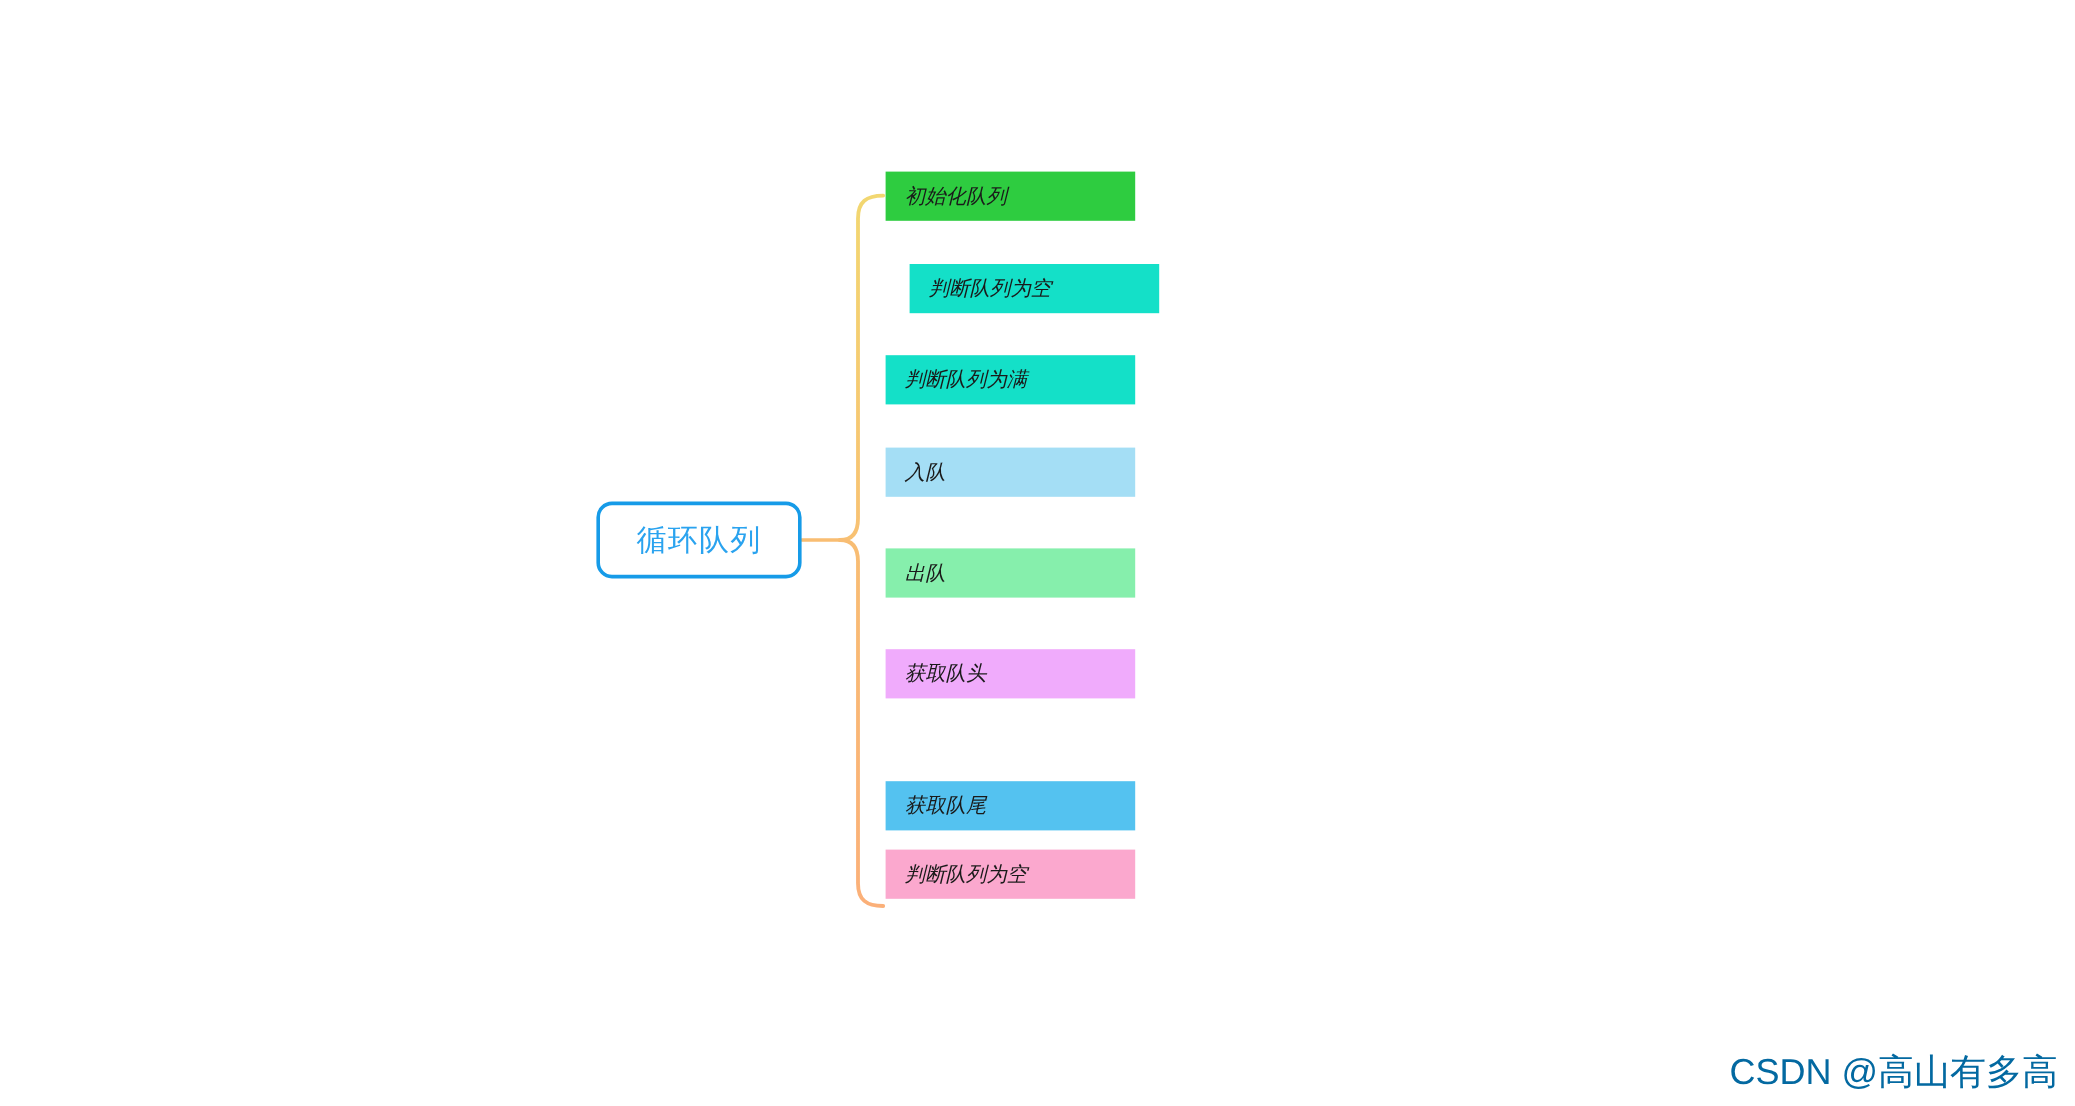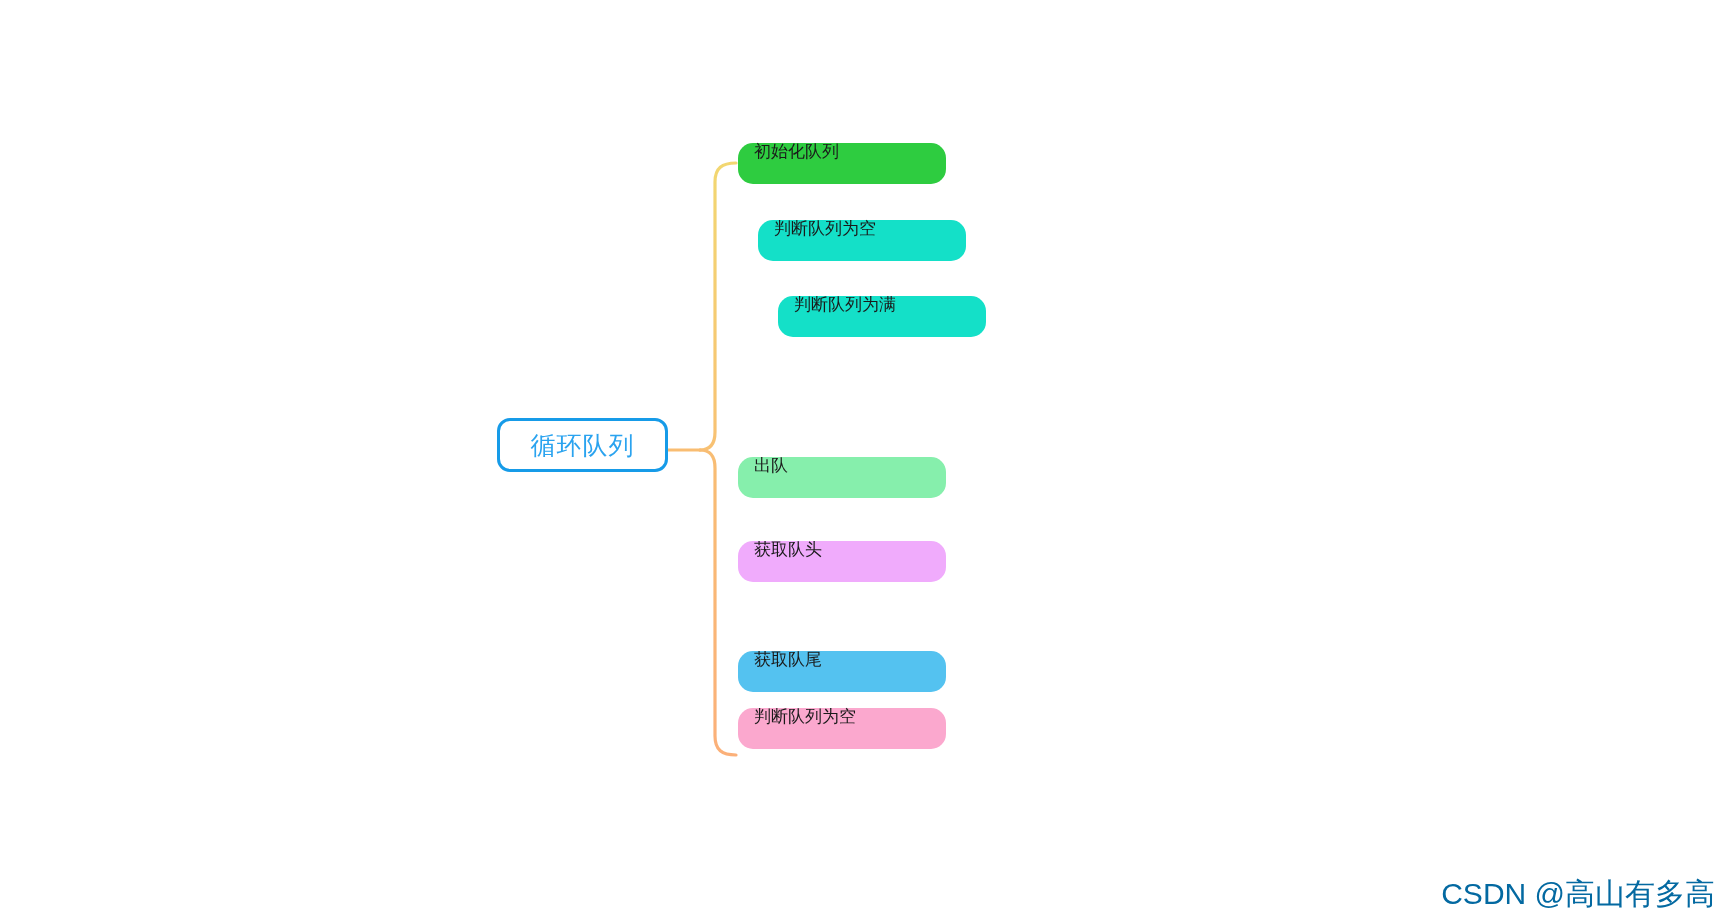--- a/index.html
+++ b/index.html
@@ -62,9 +62,10 @@
     width: 208px;
     height: 41px;
     box-sizing: border-box;
-    border-radius: 15px;
+    border-radius: 0;
     display: flex;
-    align-items: flex-start;
+    align-items: center;
+    font-style: italic;
   }
   .branch-node .branch-label {
     font-size: 17px;

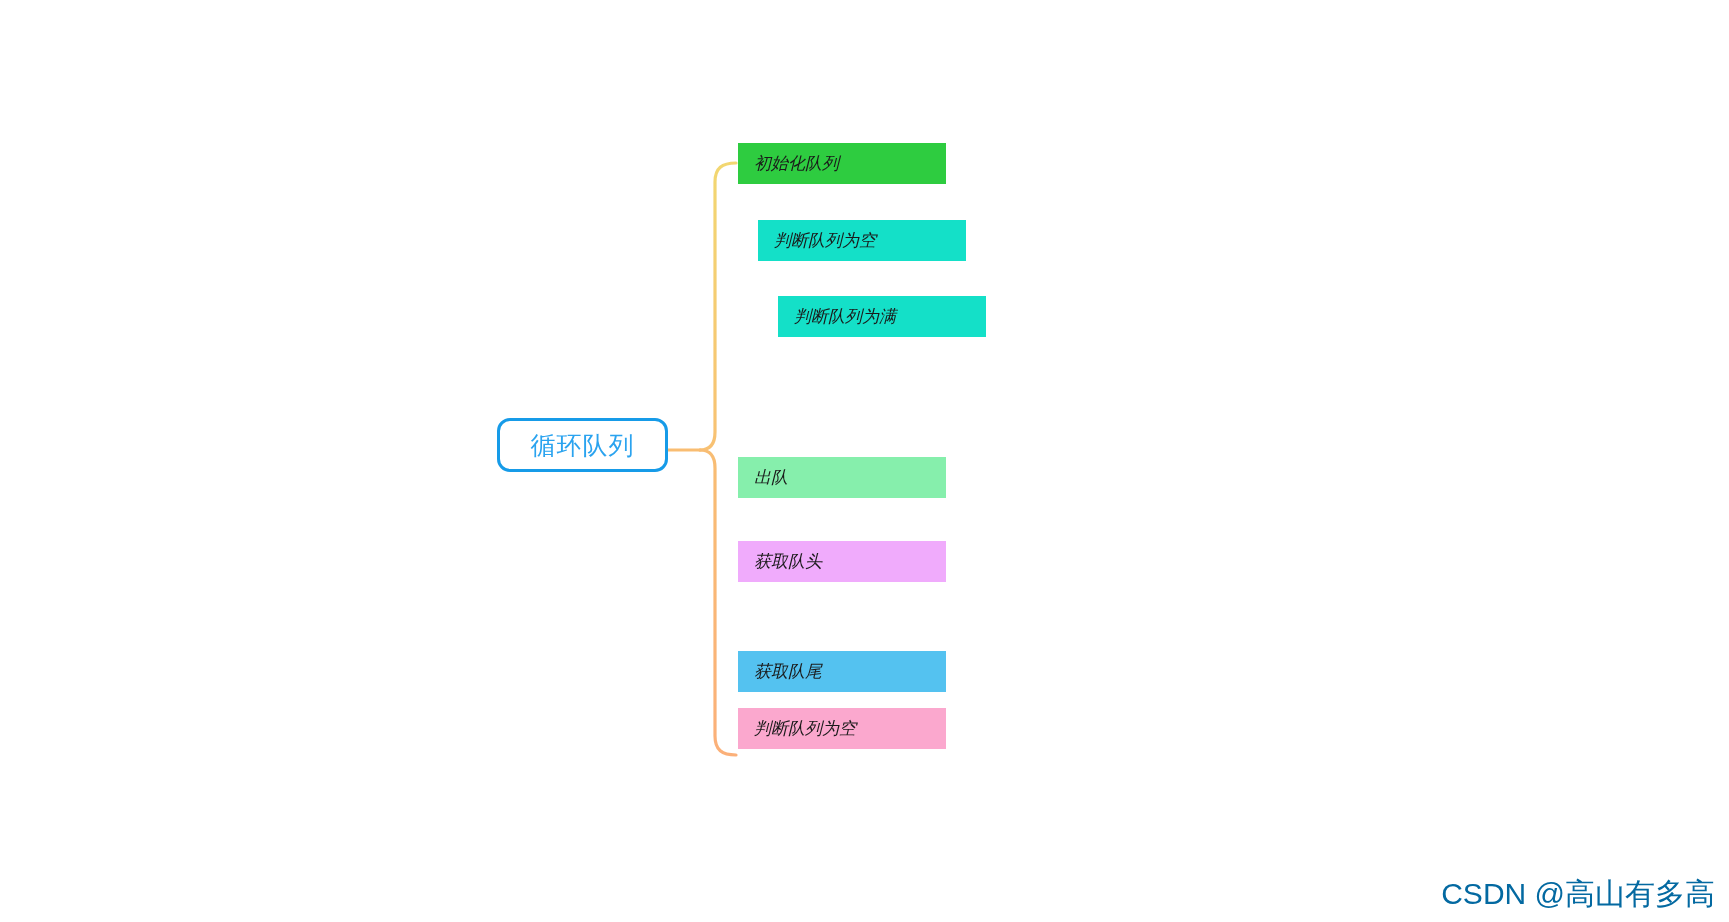--- a/index.html
+++ b/index.html
@@ -122,7 +122,7 @@
     <span class="branch-label">判断队列为空</span>
   </div>
 
-  <div class="branch-node" style="top: 296px; background: rgb(20, 224, 200); margin-left: 40px;">
+  <div class="branch-node" style="top: 296px; background: rgb(20, 224, 200);">
     <span class="branch-label">判断队列为满</span>
   </div>
 

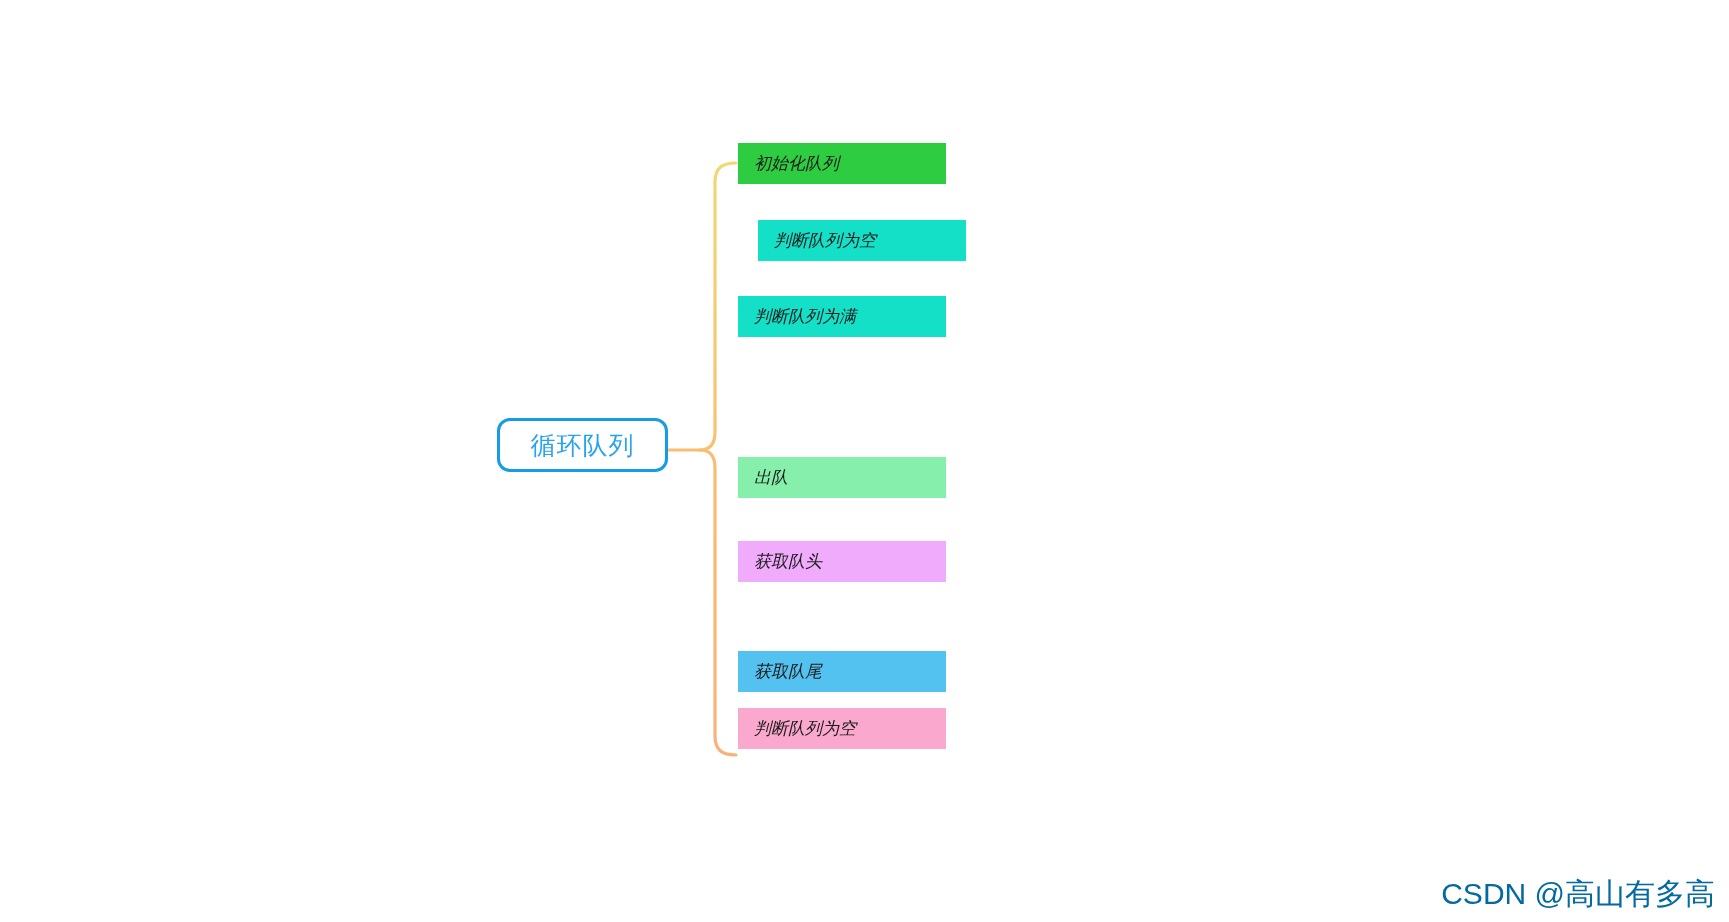--- a/index.html
+++ b/index.html
@@ -126,6 +126,9 @@
     <span class="branch-label">判断队列为满</span>
   </div>
 
+  <div class="branch-node" style="top: 373px; background: rgb(164, 222, 245);">
+    <span class="branch-label">入队</span>
+  </div>
 
   <div class="branch-node" style="top: 457px; background: #86efac;">
     <span class="branch-label">出队</span>

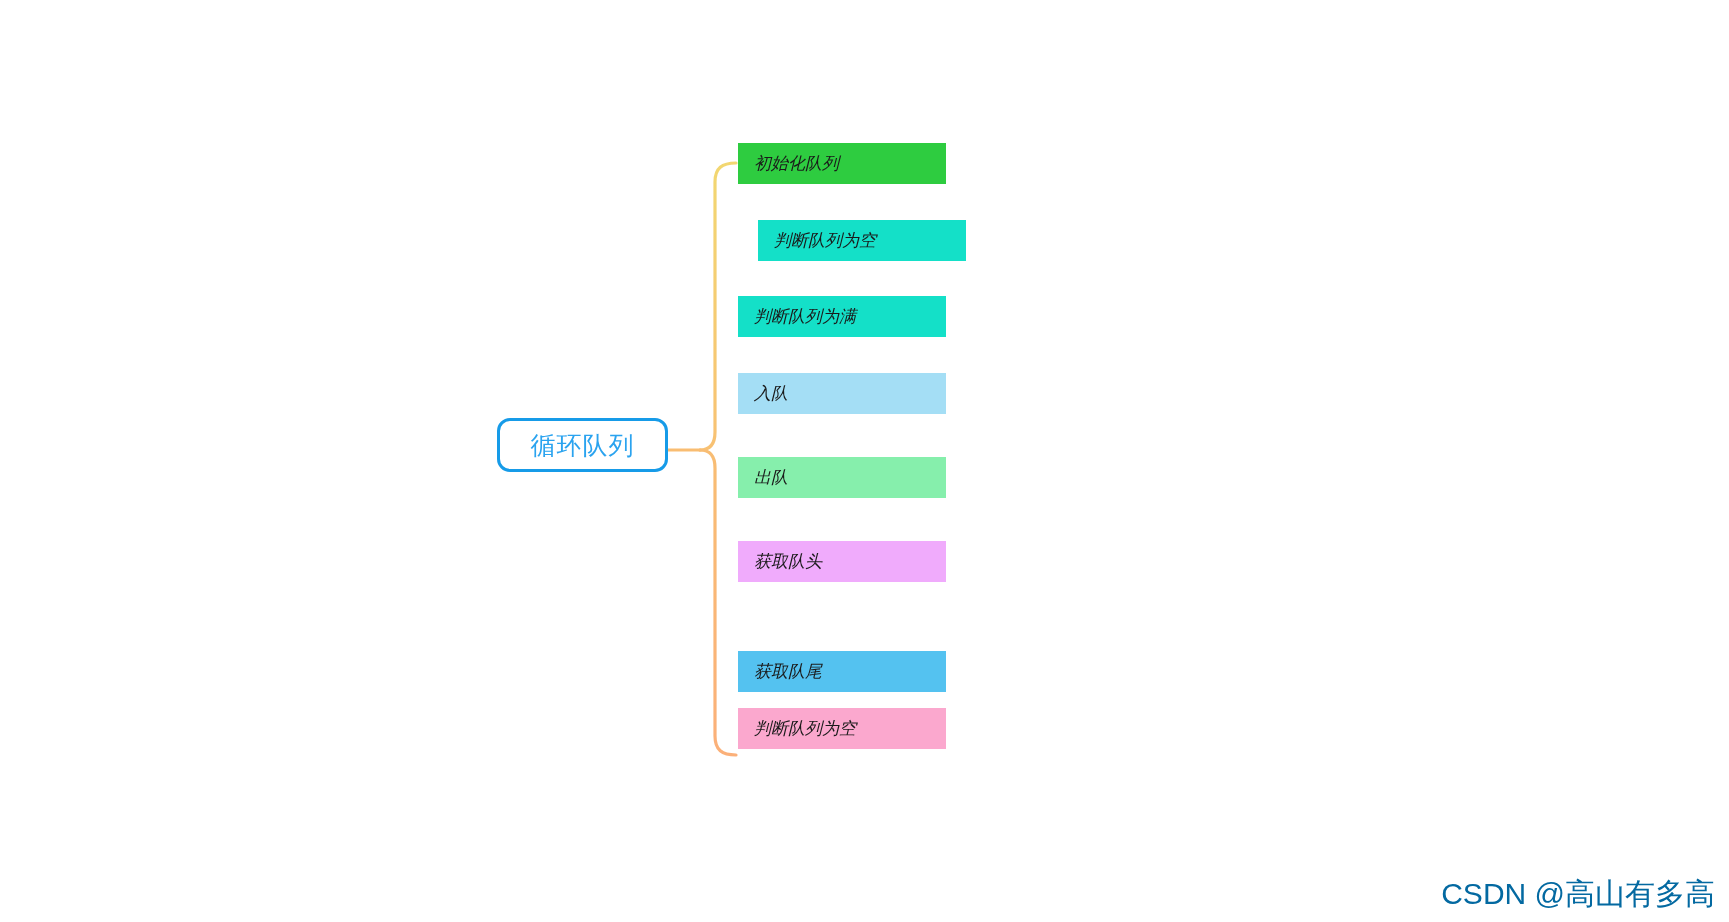--- a/index.html
+++ b/index.html
@@ -38,7 +38,7 @@
     left: 497px;
     top: 418px;
     width: 171px;
-    height: 54px;
+    height: 64px;
     box-sizing: border-box;
     border: 3px solid #169be8;
     border-radius: 13px;

